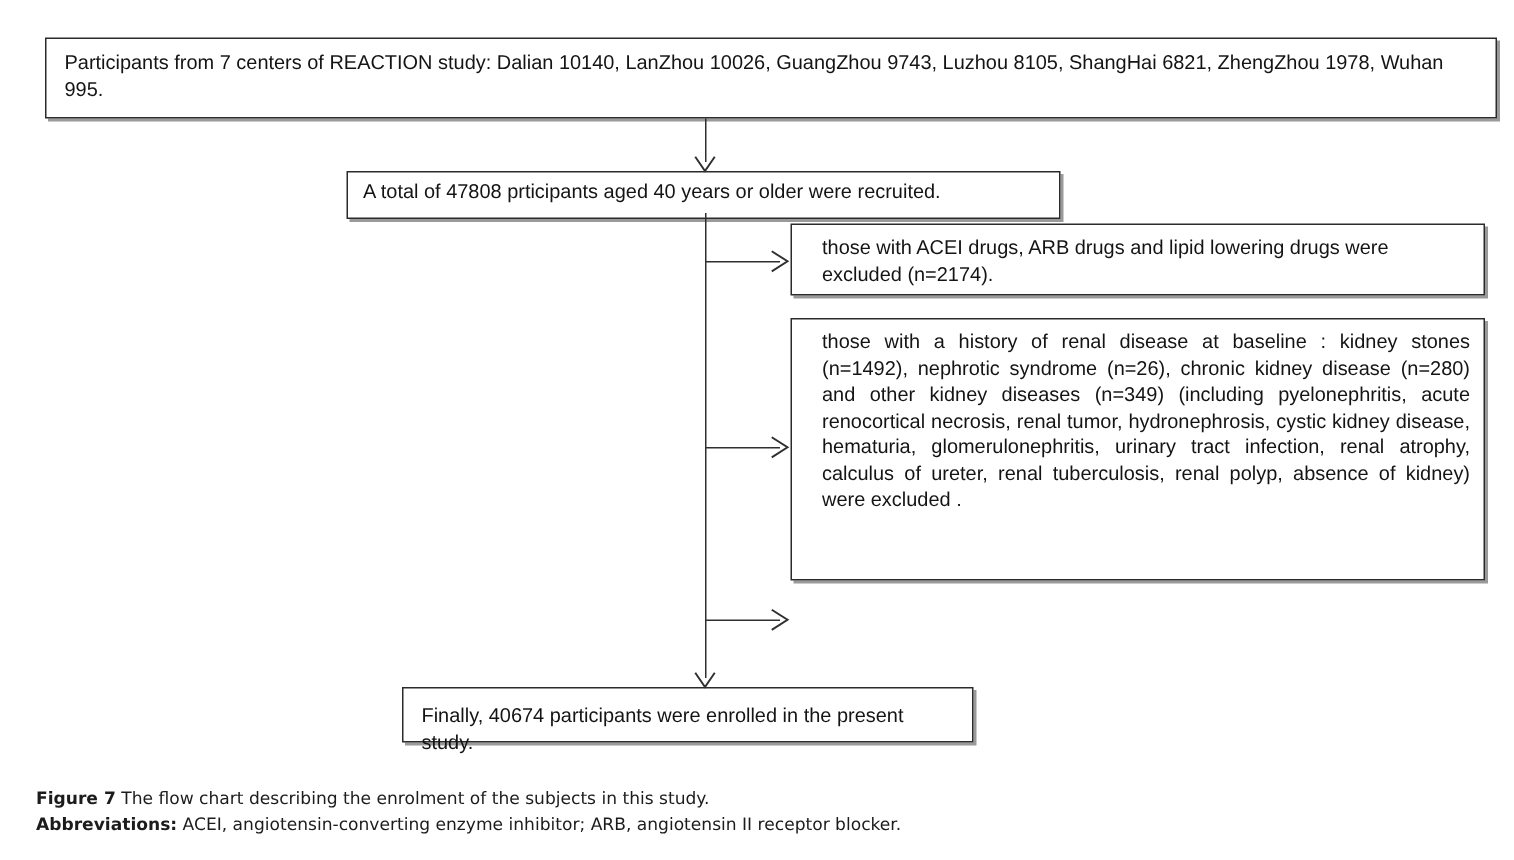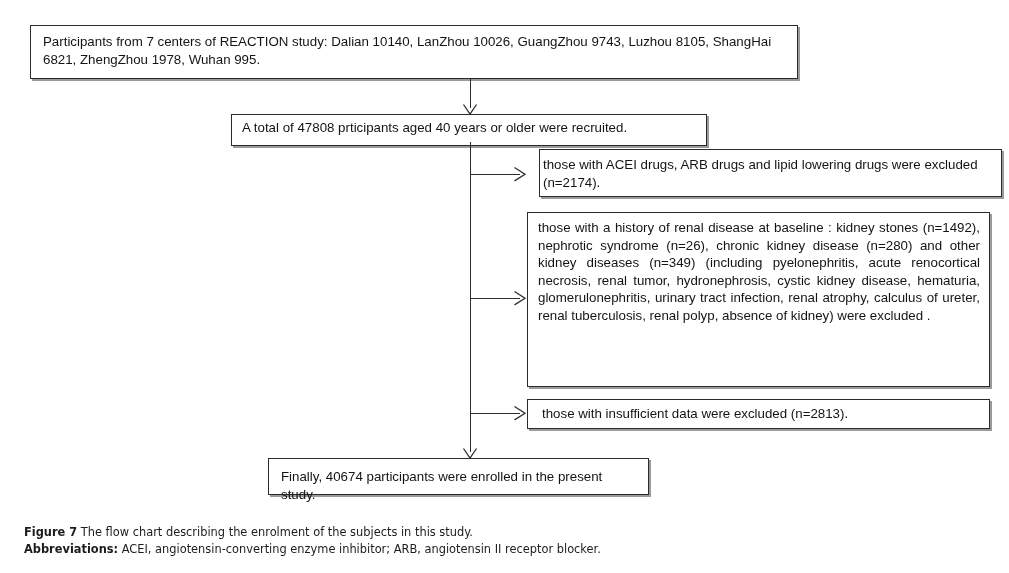--- a/index.html
+++ b/index.html
@@ -40,7 +40,7 @@
 
   #box-source {
     left: 30px;  top: 25px;
-    width: 768px; height: 54px;
+    width: 968px; height: 54px;
     padding: 7px 16px 4px 12px;
   }
   #box-recruited {

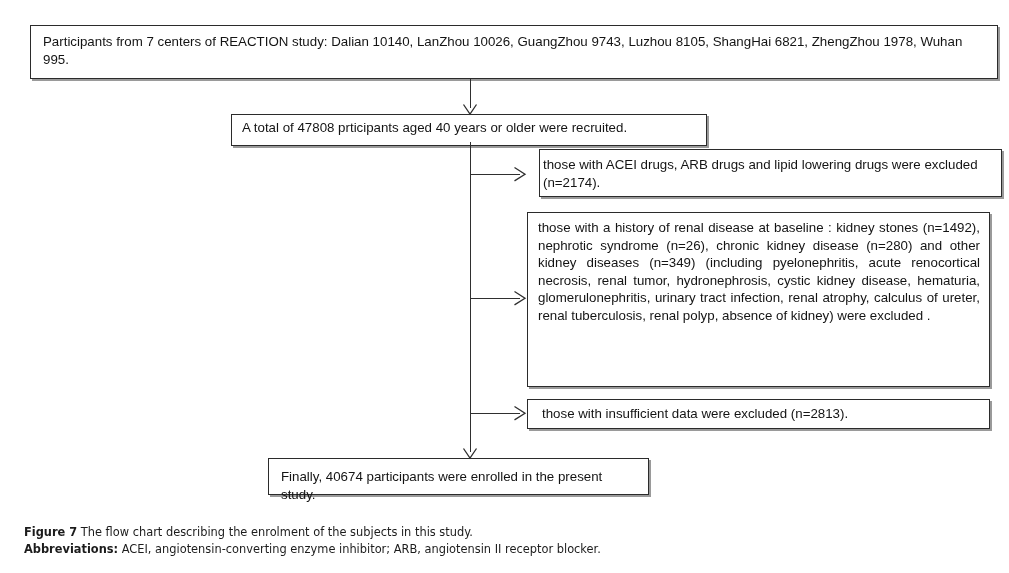--- a/index.html
+++ b/index.html
@@ -51,8 +51,7 @@
   #box-excl-drugs {
     left: 527px; top: 149px;
     width: 463px; height: 48px;
-    padding: 6px 9px 4px 3px;
-    margin-left: 12px;
+    padding: 6px 9px 4px 20px;
   }
   #box-excl-renal {
     left: 527px; top: 212px;

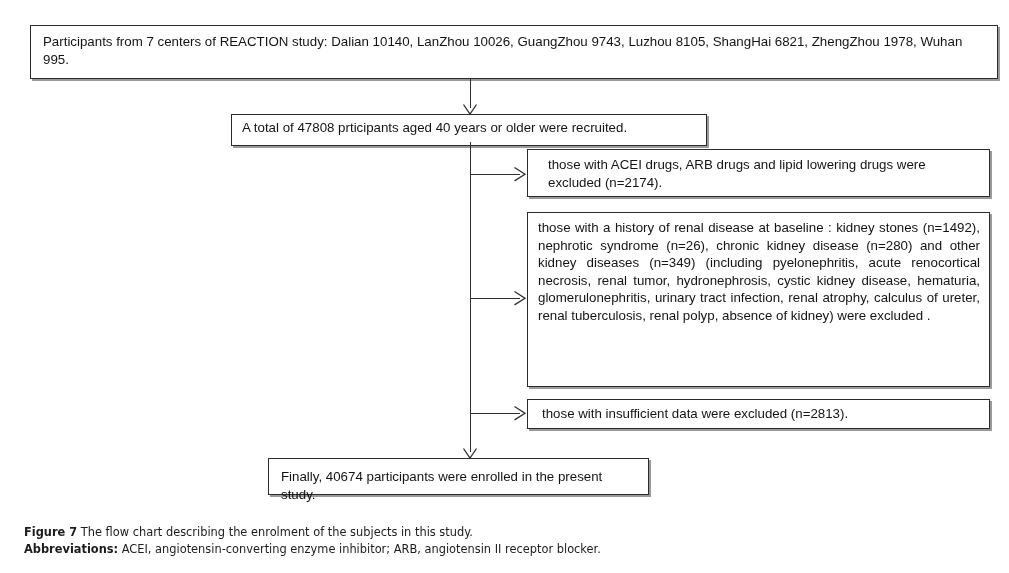--- a/index.html
+++ b/index.html
@@ -56,7 +56,7 @@
   #box-excl-renal {
     left: 527px; top: 212px;
     width: 463px; height: 175px;
-    padding: 6px 9px 4px 10px;
+    padding: 6px 9px 4px 20px;
     text-align: justify;
   }
   #box-excl-renal .justified-block {

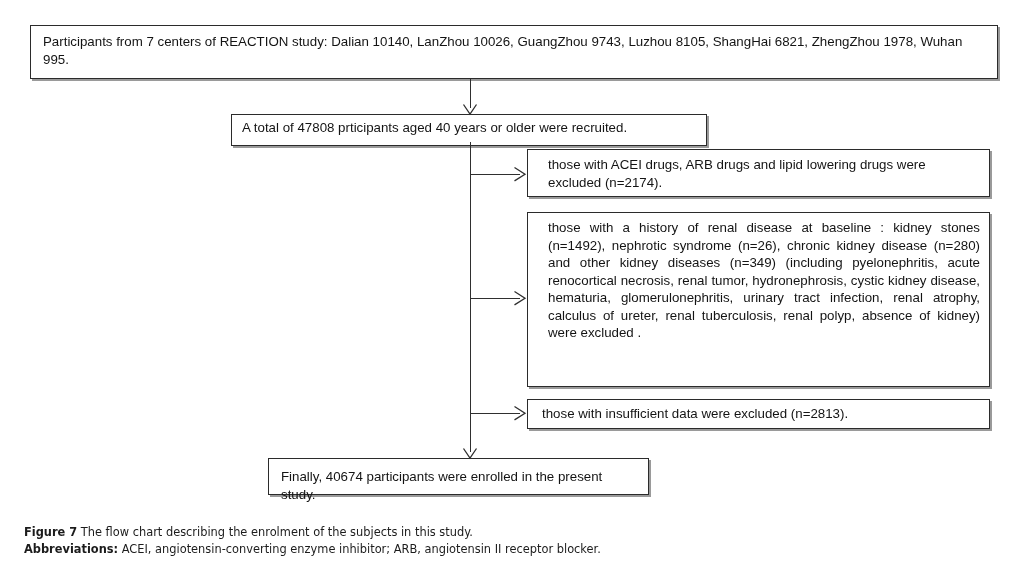--- a/index.html
+++ b/index.html
@@ -123,9 +123,6 @@
     <span class="justified-block">those with a history of renal disease at baseline : kidney stones (n=1492), nephrotic syndrome (n=26), chronic kidney disease (n=280) and other kidney diseases (n=349) (including pyelonephritis, acute renocortical necrosis, renal tumor, hydronephrosis, cystic kidney disease, hematuria, glomerulonephritis, urinary tract infection, renal atrophy, calculus of ureter, renal tuberculosis, renal polyp, absence of kidney) were excluded .</span>
   </div>
 
-  <div class="fbox" id="box-excl-data">
-    <span>those with insufficient data were excluded (n=2813).</span>
-  </div>
 
   <div class="fbox" id="box-final">
     <span>Finally, 40674 participants were enrolled in the present study.</span>

